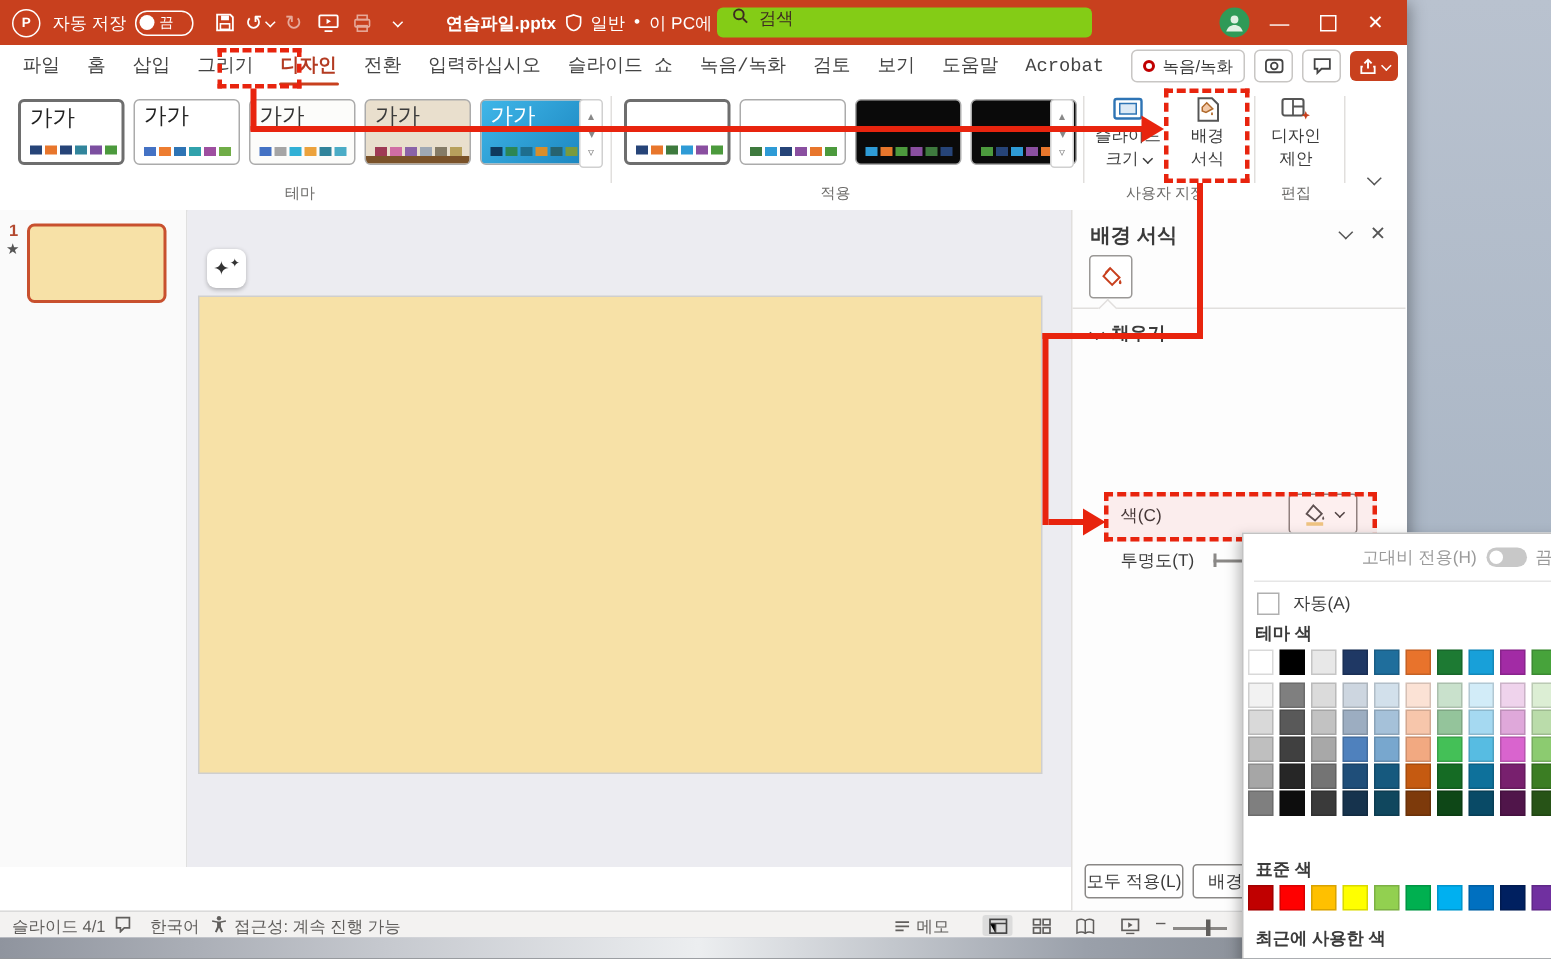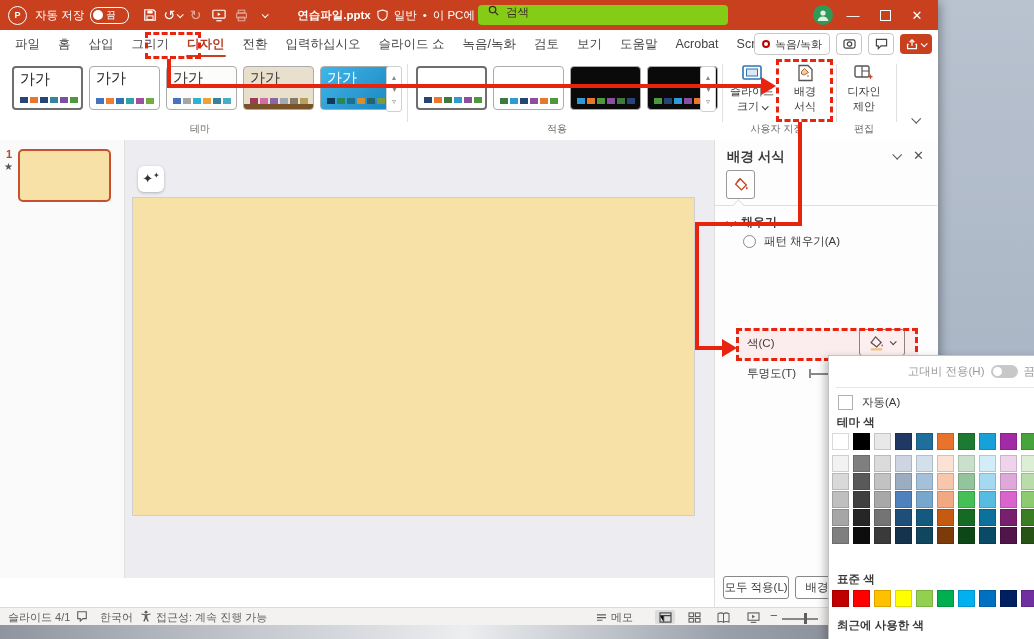--- a/index.html
+++ b/index.html
@@ -35,7 +35,7 @@
   
   #tabrow{position:absolute;left:0;top:30px;width:938px;height:28px;background:#fff;display:flex;align-items:center;}
   #tabs{display:flex;align-items:center;height:100%;padding-left:6px;}
-  .tab{position:relative;padding:0 9px;font-size:12.5px;color:#444;line-height:28px;cursor:default;white-space:nowrap;}
+  .tab{position:relative;padding:0 9px;font-size:12.5px;color:#444;line-height:28px;cursor:default;white-space:nowrap;font-family:Liberation Mono, monospace;}
   .tab.active{color:#b33b22;font-weight:bold;}
   .tab.active::after{content:"";position:absolute;left:8px;right:8px;bottom:1px;height:2.5px;background:#c8401e;border-radius:2px;}
   #tabrow-right{position:absolute;right:6px;top:3px;display:flex;align-items:center;gap:6px;height:22px;}

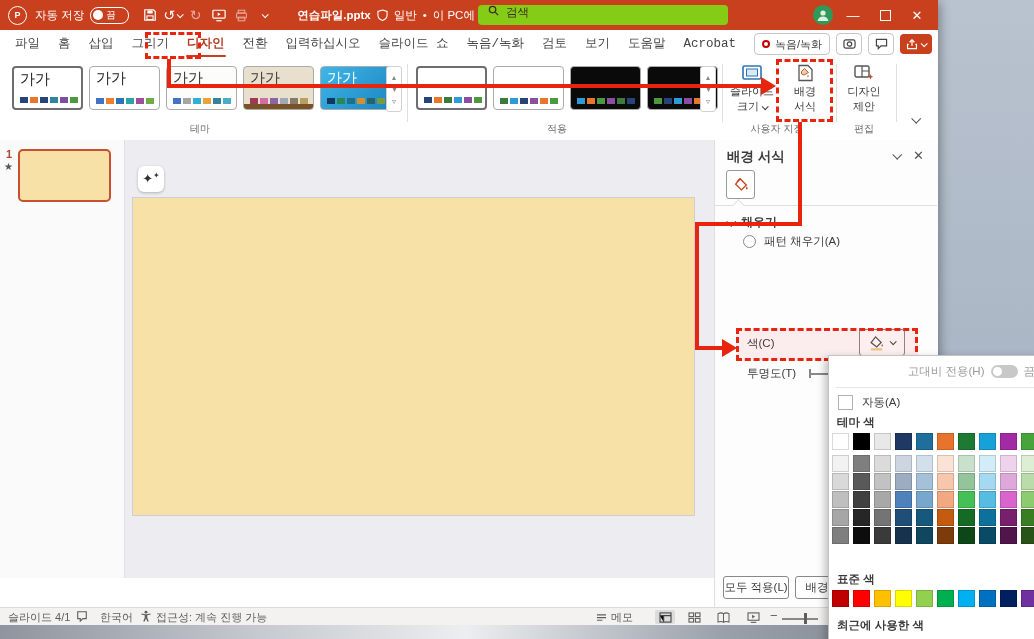--- a/index.html
+++ b/index.html
@@ -467,10 +467,6 @@
         <span>채우기</span>
       </div>
       <div id="fill-options">
-          <div class="opt">
-            <span class="radio"></span>
-            <span>패턴 채우기(A)</span>
-          </div>
         </div>
       <div id="color-row-label">색(C)</div>
       <div id="color-btn">

